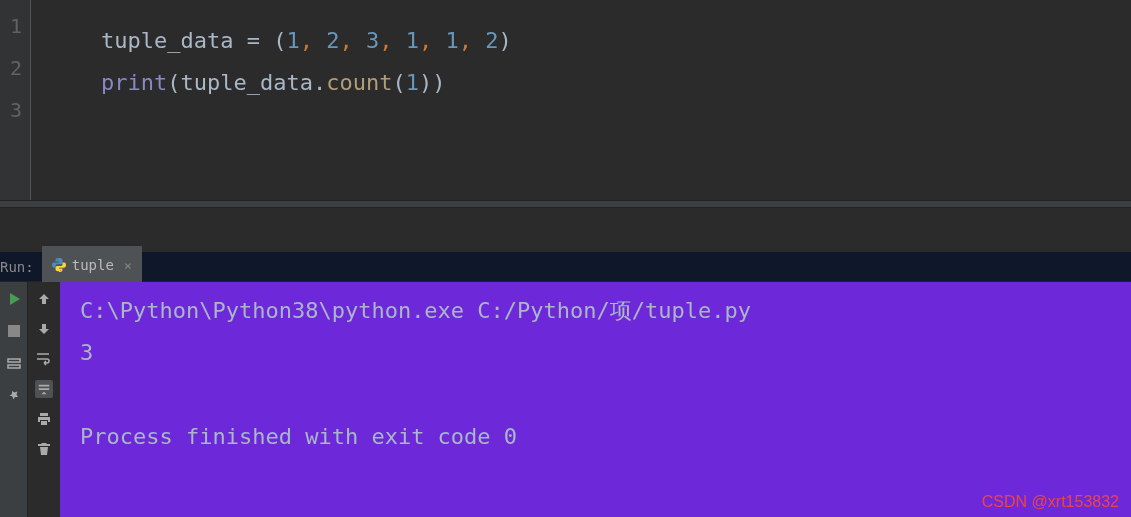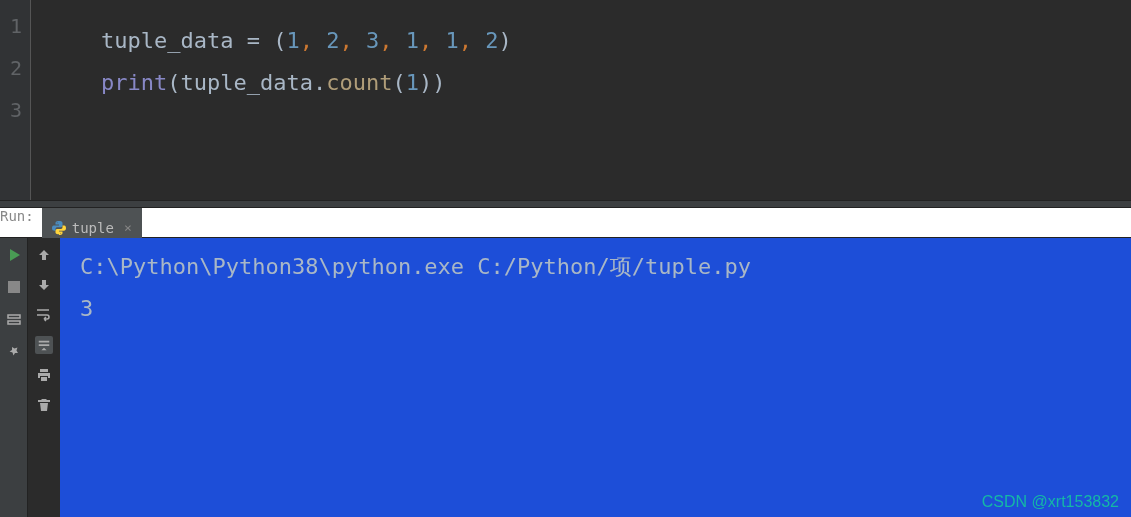--- a/index.html
+++ b/index.html
@@ -57,10 +57,12 @@
 }
 .run-header {
   display: flex;
+  align-items: center;
   height: 30px;
-  background: #ffffff;
+  background: #0f172a;
   border-bottom: 1px solid #222;
   font-size: 14px;
+  margin-top: 44px;
 }
 .run-label {
   color: #888;

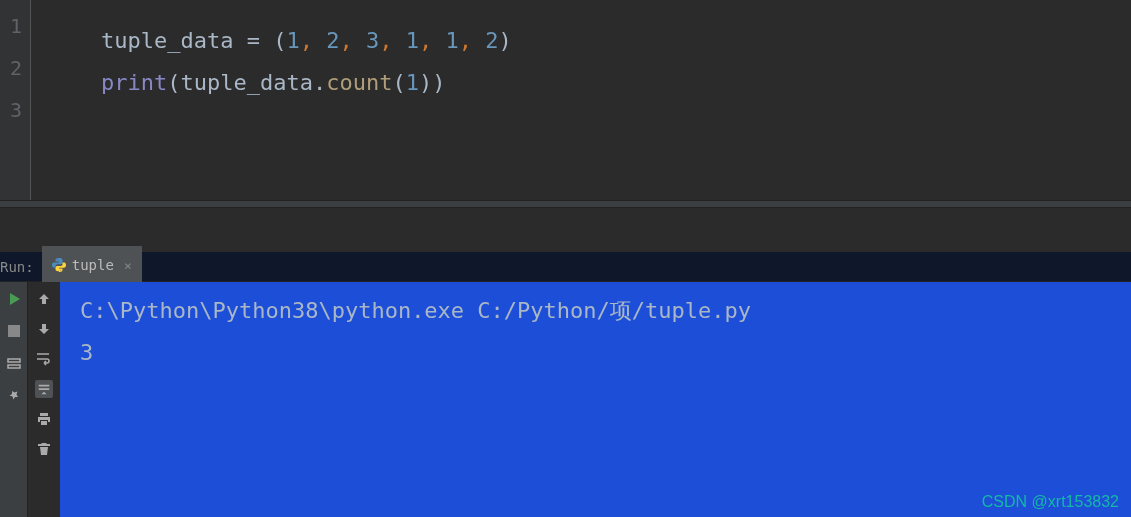--- a/index.html
+++ b/index.html
@@ -91,7 +91,7 @@
 .run-body {
   display: flex;
   flex: 1;
-  background: #1d4ed8;
+  background: #6d28d9;
 }
 .left-toolbar {
   width: 28px;

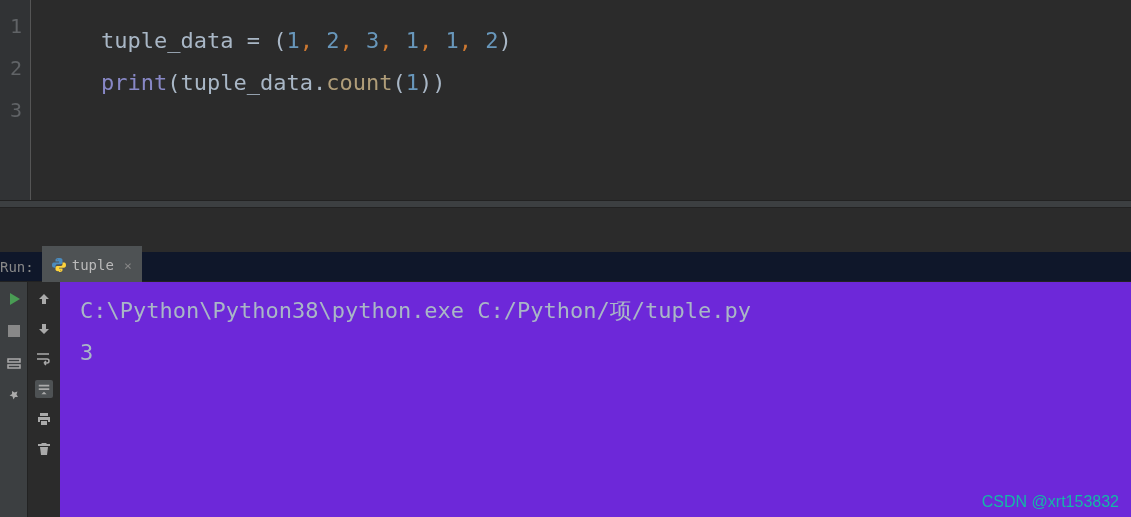--- a/index.html
+++ b/index.html
@@ -234,6 +234,7 @@
       <div>C:\Python\Python38\python.exe C:/Python/项/tuple.py</div>
       <div>3</div>
       <div>&nbsp;</div>
+      <div>Process finished with exit code 0</div>
     </div>
   </div>
 </div>

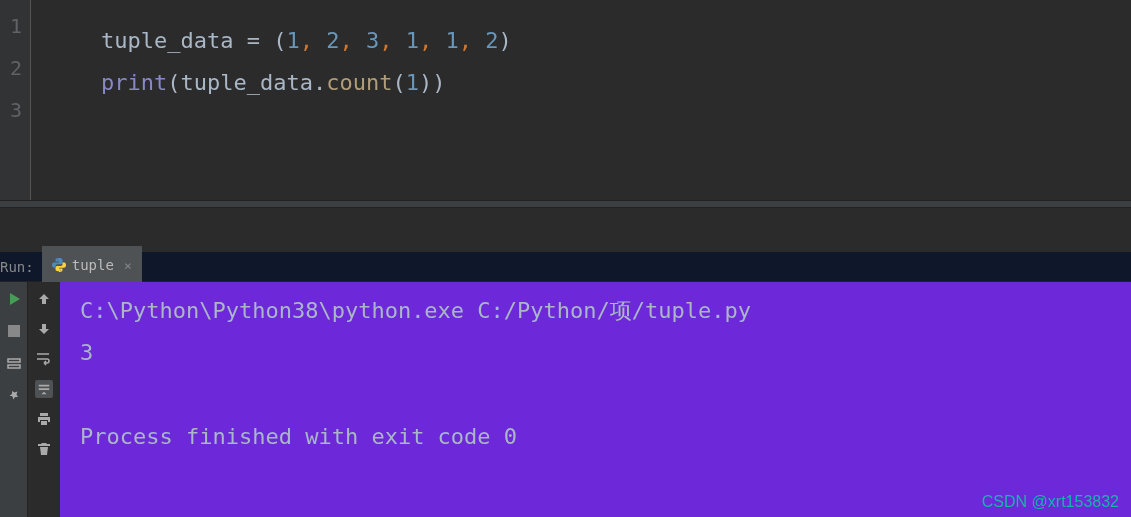--- a/index.html
+++ b/index.html
@@ -132,7 +132,7 @@
   position: absolute;
   bottom: 6px;
   right: 12px;
-  color: #14b8a6;
+  color: #ef4444;
   font-size: 16px;
   font-family: sans-serif;
 }

